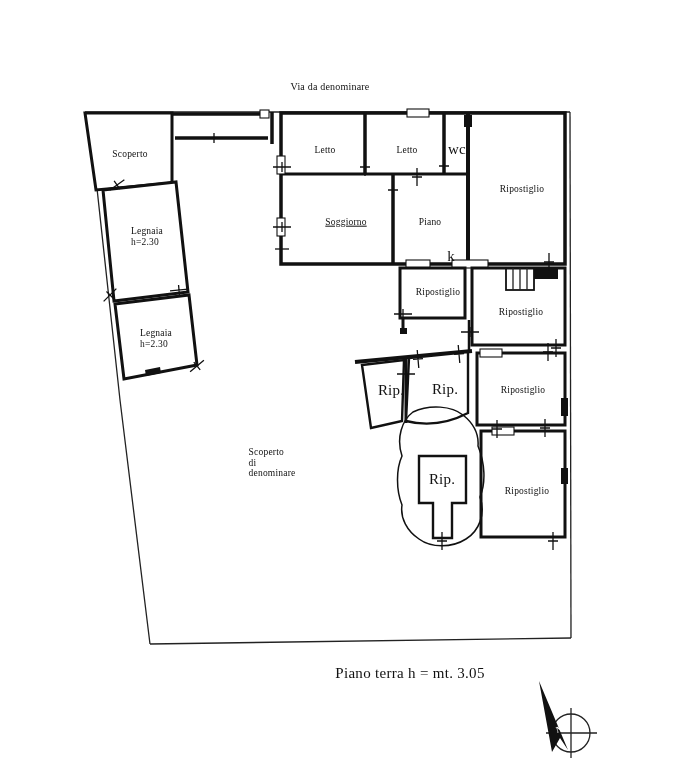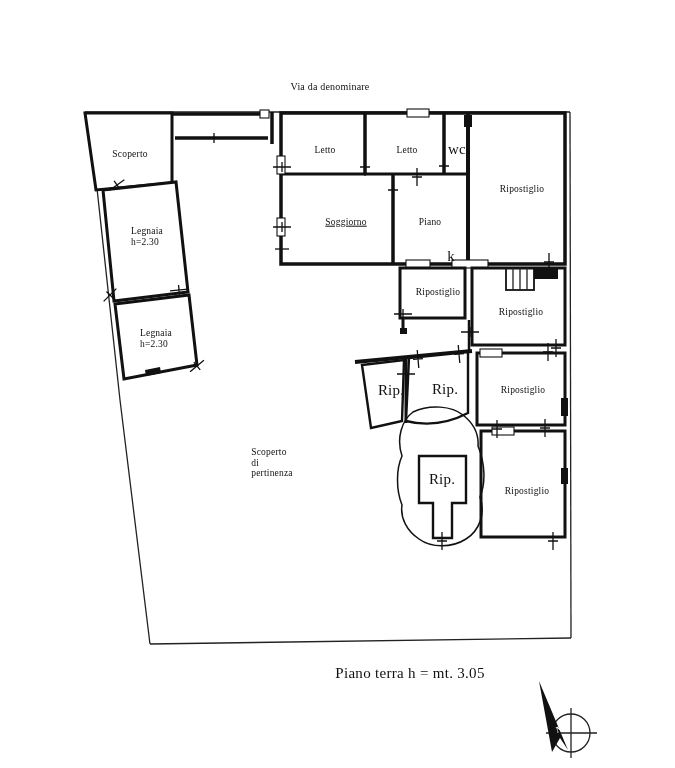--- a/index.html
+++ b/index.html
@@ -215,7 +215,7 @@
   <div class="lbl" style="left:272px;top:463px;">
     <div>Scoperto</div>
     <div>di</div>
-    <div>pertinenza</div>
+    <div>denominare</div>
   </div>
 
   <div class="lbl caption" style="left:378px;top:673px;margin-left:32px;">Piano terra h = mt. 3.05</div>

